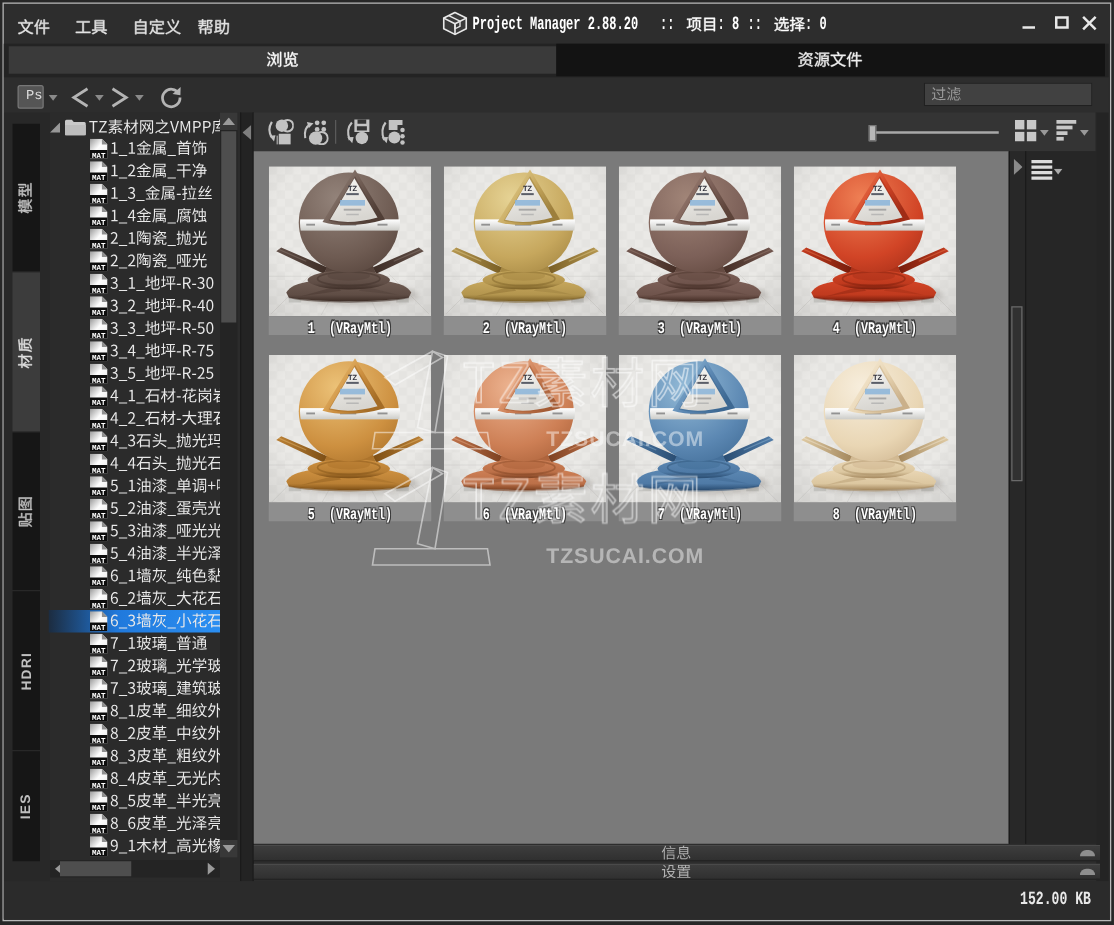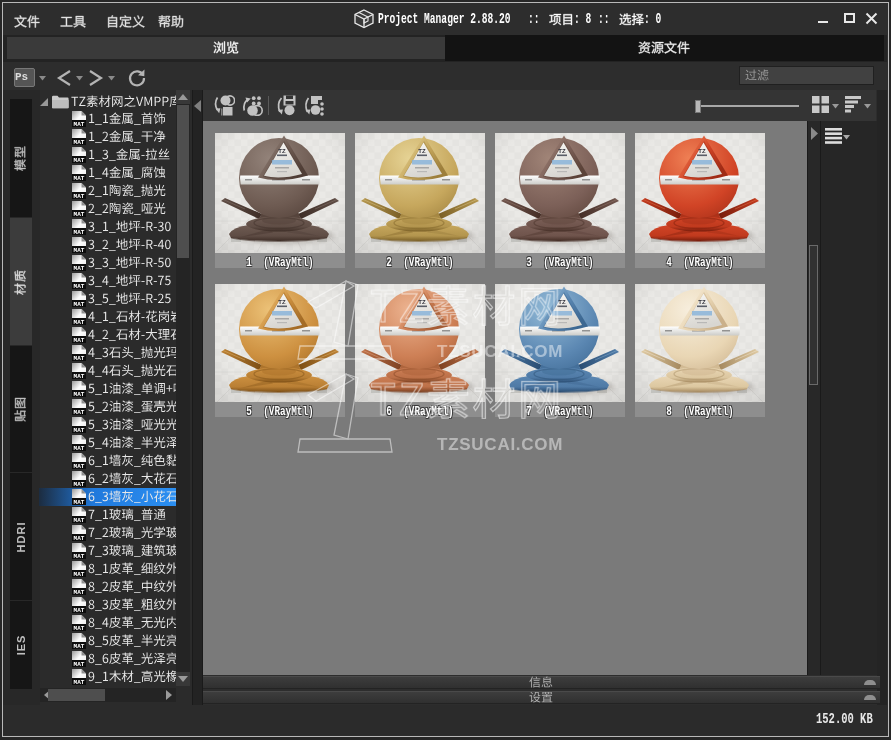--- a/index.html
+++ b/index.html
@@ -194,7 +194,7 @@
       </g>
     </svg>
     <div class="abs" style="left:0px;top:59px;width:884px;height:28px;background:#2d2d2d"></div>
-    <div class="abs mono" style="left:11px;top:65px;width:21px;height:19px;background:#555;border:1px solid #787878;border-radius:2px;color:#ddd;font-size:11px;font-weight:bold;text-align:left;line-height:17px">Ps</div>
+    <div class="abs mono" style="left:11px;top:65px;width:21px;height:19px;background:#555;border:1px solid #787878;border-radius:2px;color:#ddd;font-size:11px;font-weight:normal;text-align:right;line-height:17px">Ps</div>
     <svg class="abs" style="left:36px;top:73px" width="8" height="5">
       <path d="M0,0 L7,0 L3.5,4.5 Z" fill="#8a8a8a"></path>
     </svg>

